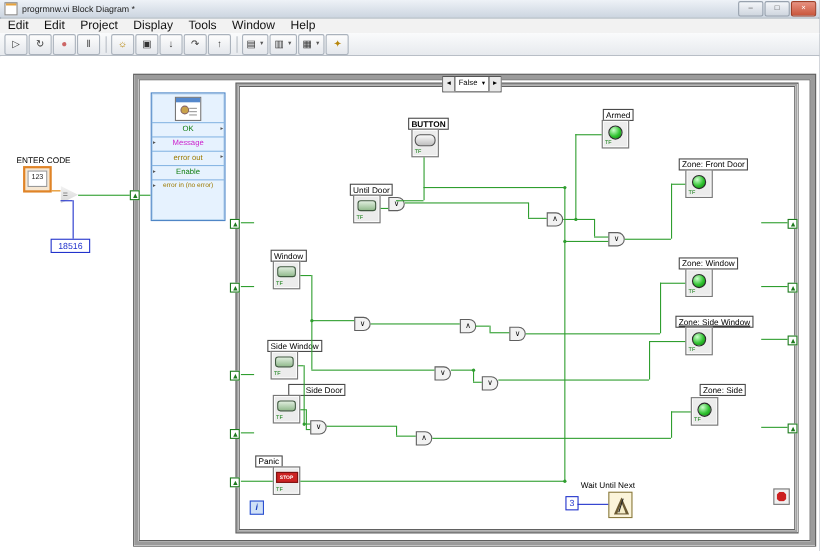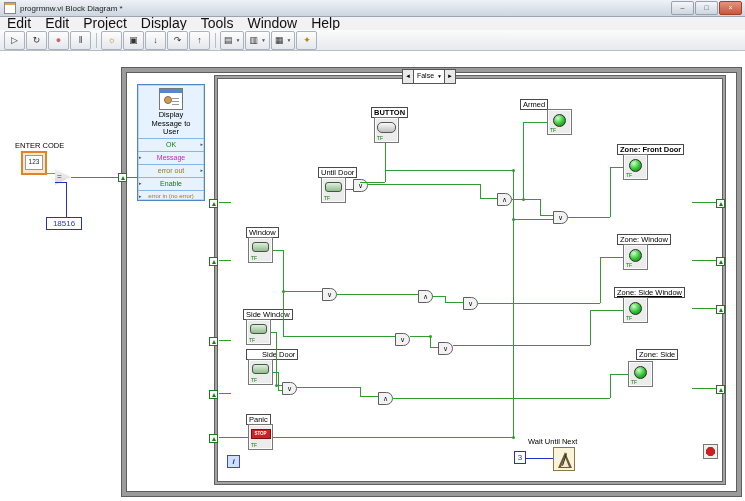--- a/index.html
+++ b/index.html
@@ -18,7 +18,7 @@
   
   #menubar{position:absolute;left:0;top:17px;width:745px;height:13px;display:flex;
     background:#f2f2f2;border-bottom:1px solid #d0d0d0;}
-  .mitem{padding:0 7px;font-size:14px;line-height:13px;color:#111;}
+  .mitem{padding:0 7px;font-size:11px;line-height:13px;color:#111;}
   
   #toolbar{position:absolute;left:0;top:30px;width:745px;height:21px;display:flex;align-items:center;
     background:linear-gradient(#fafbfc,#e7eaee);border-bottom:1px solid #b8bec6;padding-left:4px;box-sizing:border-box;}

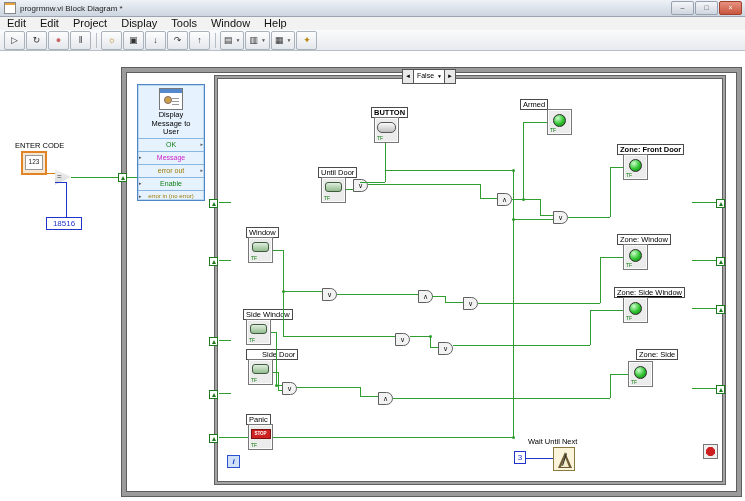--- a/index.html
+++ b/index.html
@@ -244,7 +244,7 @@
   <div class="lbl" style="left:246px;top:298px;padding-left:15px;">Side Door</div>
   <div class="lbl" style="left:246px;top:363px;">Panic</div>
 
-  <div class="lbl" style="left:520px;top:48px;">Armed</div>
+  <div class="lbl" style="left:548px;top:48px;">Armed</div>
   <div class="lbl" style="left:617px;top:93px;font-weight:bold;">Zone: Front Door</div>
   <div class="lbl" style="left:617px;top:183px;">Zone: Window</div>
   <div class="lbl" style="left:614px;top:236px;text-decoration:underline;">Zone: Side Window</div>

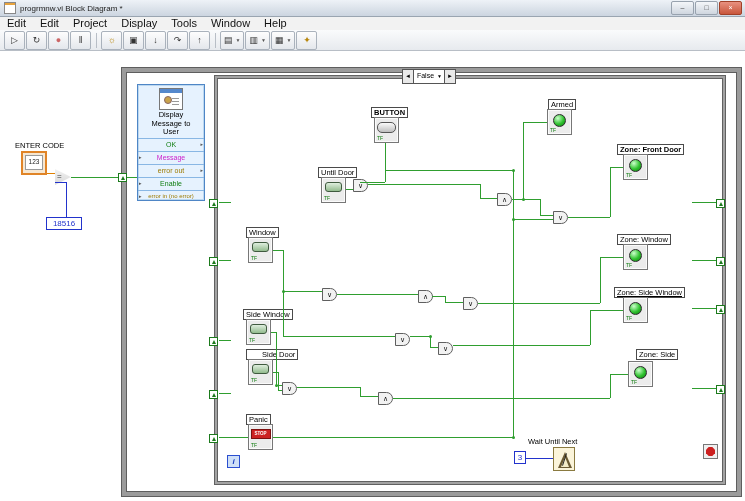--- a/index.html
+++ b/index.html
@@ -178,7 +178,6 @@
       <div class="xic-line" style="top:12px;"></div>
       <div class="xic-line" style="top:15px;"></div>
     </div>
-    <div class="xtitle">Display Message to User</div>
     <div class="xrow xr0">
       <span>OK</span>
       <span class="arr r">▸</span>

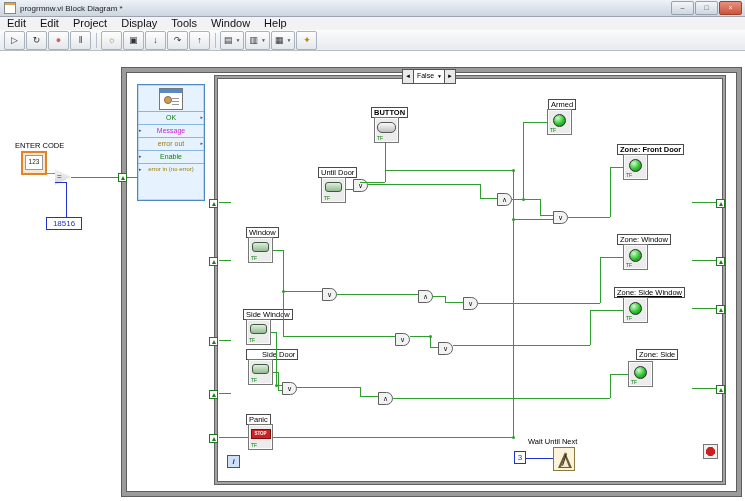--- a/index.html
+++ b/index.html
@@ -244,7 +244,7 @@
   <div class="lbl" style="left:246px;top:363px;">Panic</div>
 
   <div class="lbl" style="left:548px;top:48px;">Armed</div>
-  <div class="lbl" style="left:617px;top:93px;font-weight:bold;">Zone: Front Door</div>
+  <div class="lbl" style="left:617px;top:93px;">Zone: Front Door</div>
   <div class="lbl" style="left:617px;top:183px;">Zone: Window</div>
   <div class="lbl" style="left:614px;top:236px;text-decoration:underline;">Zone: Side Window</div>
   <div class="lbl" style="left:636px;top:298px;">Zone: Side</div>

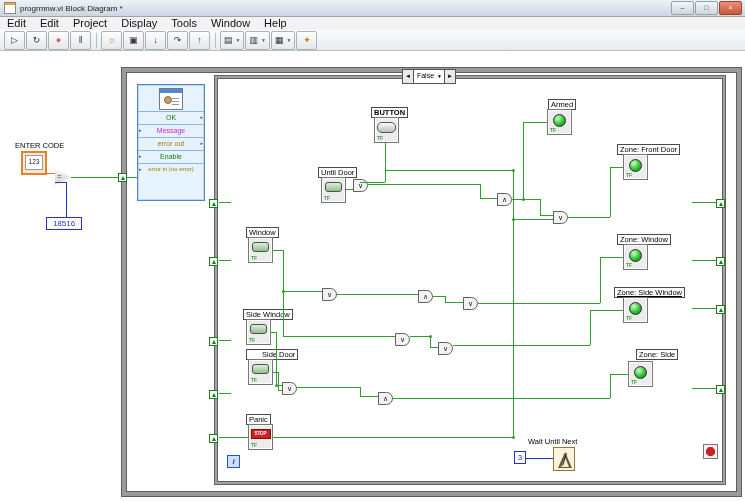--- a/index.html
+++ b/index.html
@@ -240,7 +240,7 @@
   <div class="lbl" style="left:318px;top:116px;">Until Door</div>
   <div class="lbl" style="left:246px;top:176px;">Window</div>
   <div class="lbl" style="left:243px;top:258px;">Side Window</div>
-  <div class="lbl" style="left:246px;top:298px;padding-left:15px;">Side Door</div>
+  <div class="lbl" style="left:262px;top:298px;padding-left:15px;">Side Door</div>
   <div class="lbl" style="left:246px;top:363px;">Panic</div>
 
   <div class="lbl" style="left:548px;top:48px;">Armed</div>

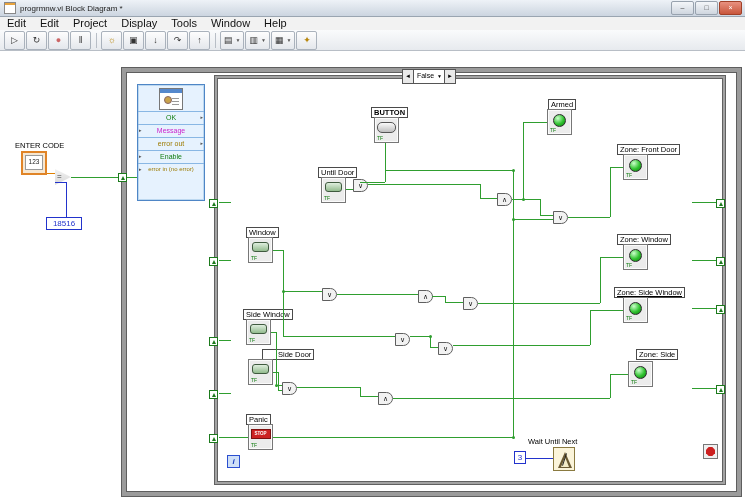--- a/index.html
+++ b/index.html
@@ -241,7 +241,7 @@
   <div class="lbl" style="left:246px;top:176px;">Window</div>
   <div class="lbl" style="left:243px;top:258px;">Side Window</div>
   <div class="lbl" style="left:262px;top:298px;padding-left:15px;">Side Door</div>
-  <div class="lbl" style="left:246px;top:363px;">Panic</div>
+  <div class="lbl" style="left:232px;top:363px;">Panic</div>
 
   <div class="lbl" style="left:548px;top:48px;">Armed</div>
   <div class="lbl" style="left:617px;top:93px;">Zone: Front Door</div>

